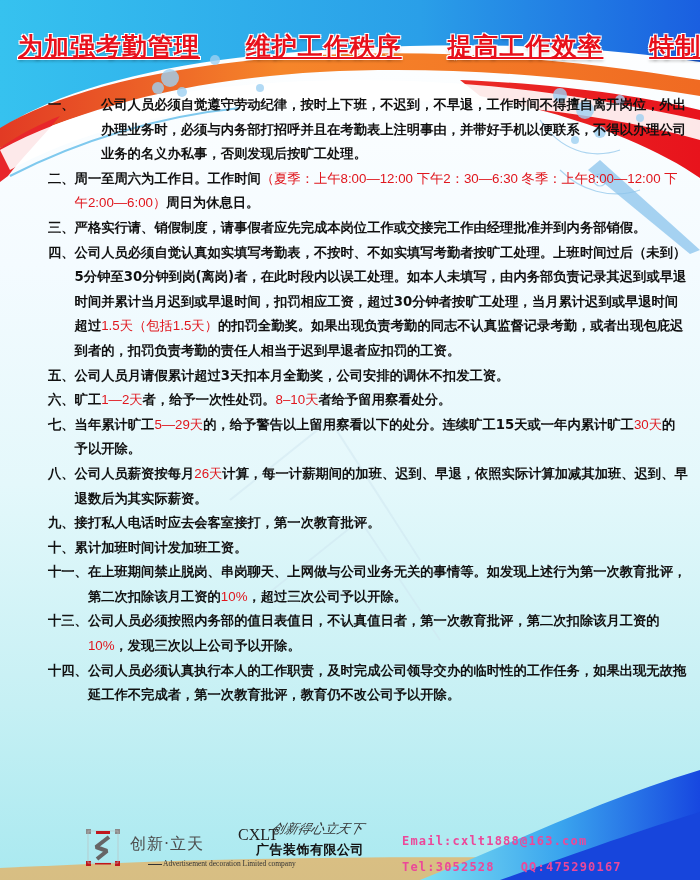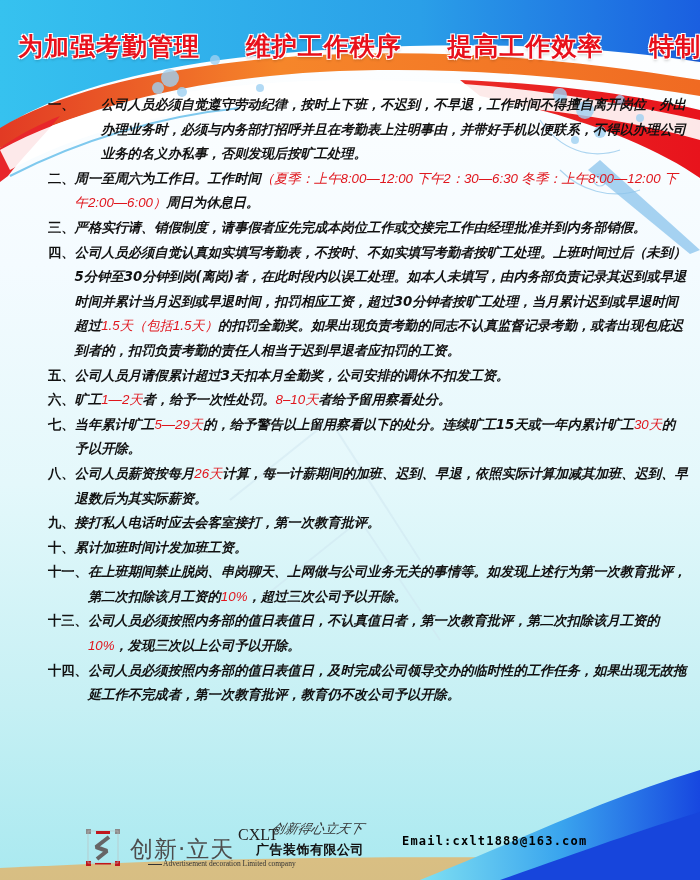--- a/index.html
+++ b/index.html
@@ -16,7 +16,7 @@
     text-shadow: 1px 1px 0 #fff, -1px -1px 0 #fff, 1px -1px 0 #fff, -1px 1px 0 #fff, 0 2px 3px rgba(0,0,0,0.25);
     white-space: nowrap;
   }
-  .poster-title span { margin: 0 18px; }
+  .poster-title span { margin: 0 18px; text-decoration: underline; }
   .rules { position: absolute; left: 48px; top: 93px; width: 640px; }
   .rule {
     display: flex; font-weight: bold; font-size: 13.3px; line-height: 24.6px; color: #111;

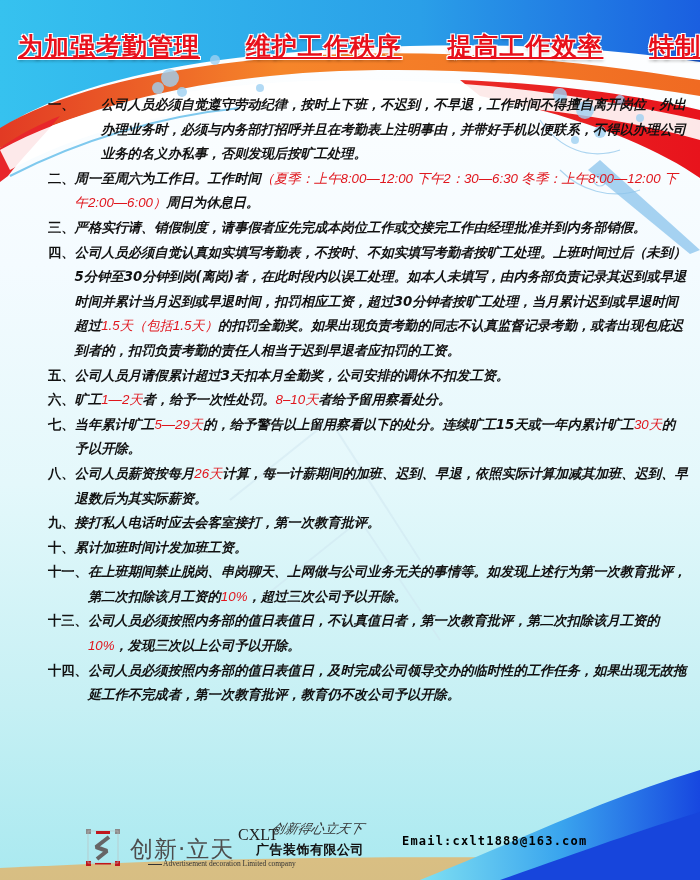--- a/index.html
+++ b/index.html
@@ -22,7 +22,7 @@
     display: flex; font-weight: bold; font-size: 13.3px; line-height: 24.6px; color: #111;
   }
   .rule .num { flex: 0 0 auto; white-space: nowrap; }
-  .rule .body { flex: 1 1 auto; font-style: italic; }
+  .rule .body { flex: 1 1 auto; }
   .rule.r1 .num { width: 53px; }
   .red { color: #e0161d; font-weight: normal; font-family: "Liberation Sans", sans-serif; }
   .footer { position: absolute; left: 0; top: 820px; width: 700px; height: 60px; }

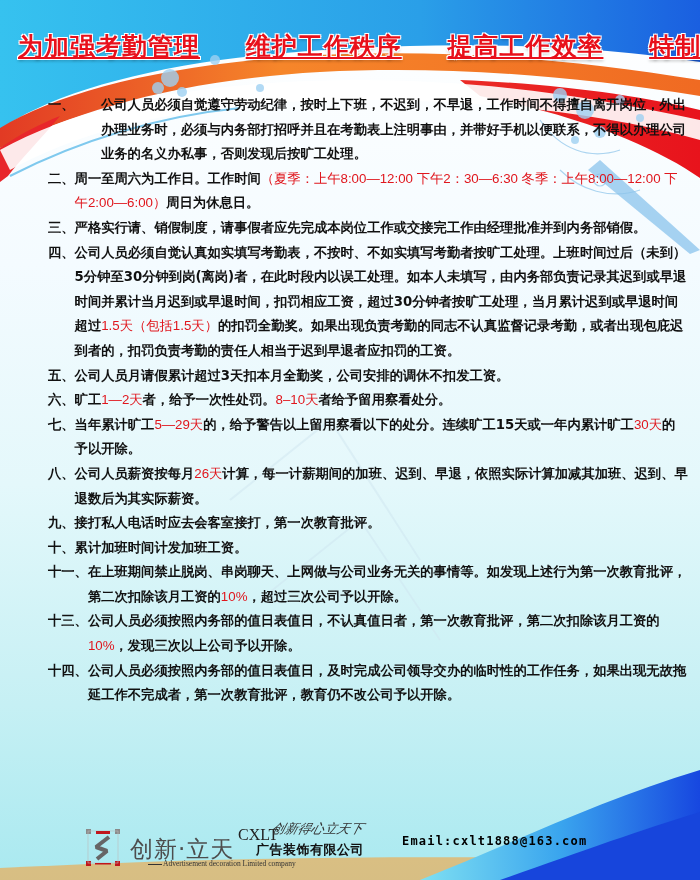--- a/index.html
+++ b/index.html
@@ -180,7 +180,7 @@
     </div>
     <div class="rule">
       <span class="num">十四、</span>
-      <span class="body"><span>公司人员必须按照内务部的值日表值日，及时完成公司领导交办的临时性的工作任务，如果出现无故拖延工作不完成者，第一次教育批评，教育仍不改公司予以开除。</span></span>
+      <span class="body"><span>公司人员必须认真执行本人的工作职责，及时完成公司领导交办的临时性的工作任务，如果出现无故拖延工作不完成者，第一次教育批评，教育仍不改公司予以开除。</span></span>
     </div>
   </div>
 

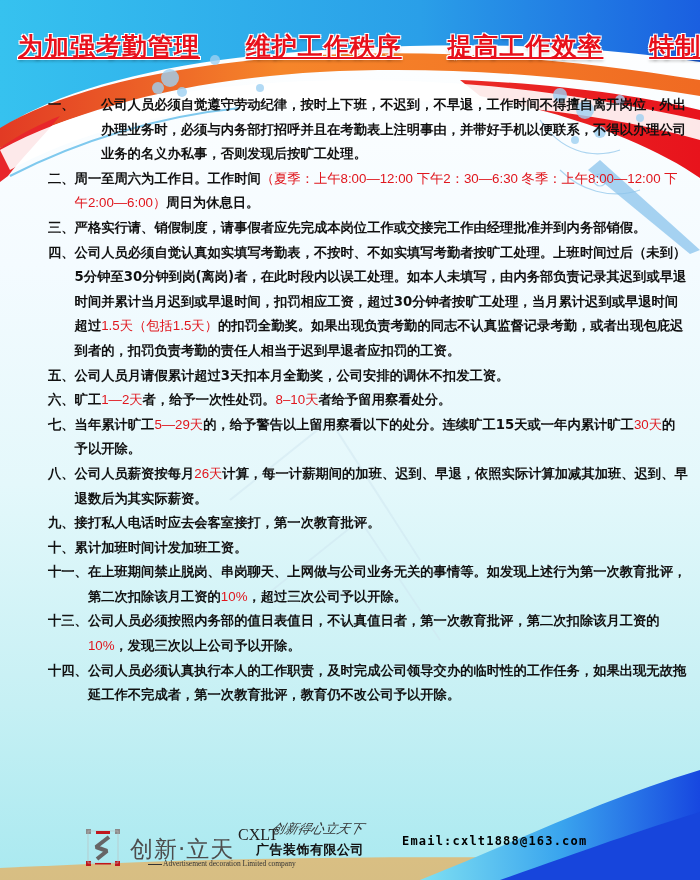--- a/index.html
+++ b/index.html
@@ -28,7 +28,7 @@
   .footer { position: absolute; left: 0; top: 820px; width: 700px; height: 60px; }
   .logo-box { position: absolute; left: 85px; top: 8px; width: 36px; height: 40px; }
   .logo-cn {
-    position: absolute; left: 130px; top: 14px; font-size: 23px; color: #4d4d4d;
+    position: absolute; left: 130px; top: 14px; font-size: 16px; color: #4d4d4d;
     font-family: "DejaVu Sans", sans-serif; letter-spacing: 1px; white-space: nowrap;
   }
   .logo-cxlt {

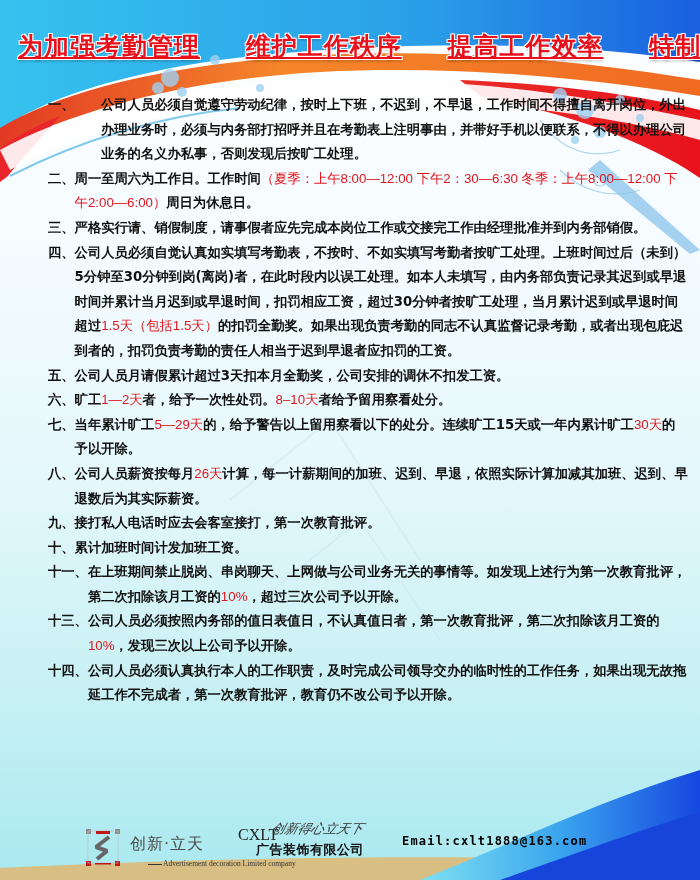--- a/index.html
+++ b/index.html
@@ -48,7 +48,7 @@
     font-size: 7.5px; color: #333; border-bottom: 0; white-space: nowrap; text-align: right;
   }
   .logo-en:before { content: ""; display: inline-block; width: 14px; border-bottom: 1px solid #333; vertical-align: middle; margin-right: 1px; }
-  .contact { position: absolute; left: 402px; font-weight: bold; font-size: 12px; letter-spacing: 1.2px; color: #000000; font-family: "DejaVu Sans Mono", monospace; white-space: nowrap; }
+  .contact { position: absolute; left: 402px; font-weight: bold; font-size: 12px; letter-spacing: 1.2px; color: #ec4899; font-family: "DejaVu Sans Mono", monospace; white-space: nowrap; }
   .contact.email { top: 14px; }
   .contact.tel { top: 40px; }
   .contact .gap { display: inline-block; width: 26px; }

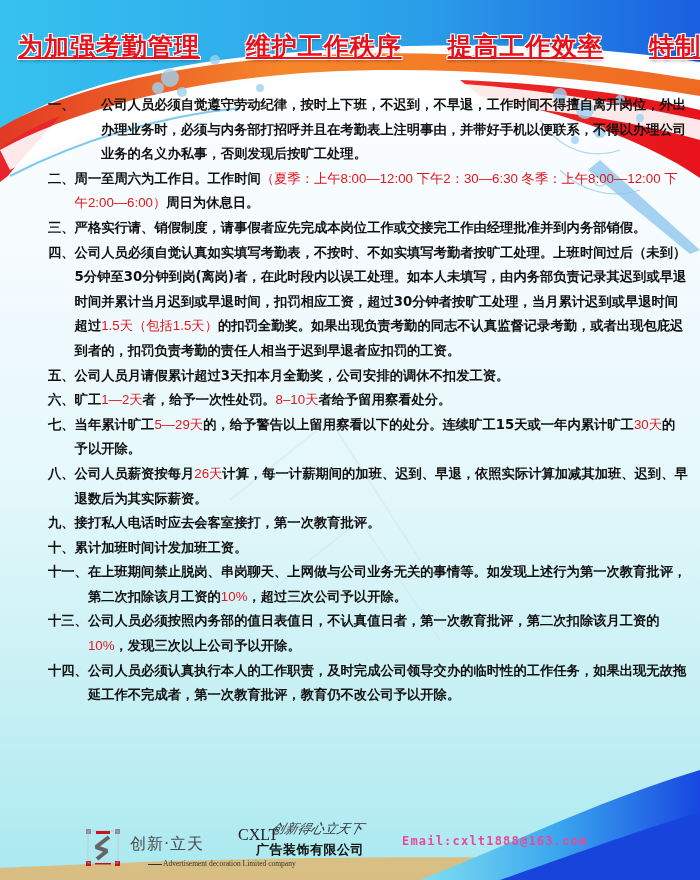--- a/index.html
+++ b/index.html
@@ -204,6 +204,9 @@
   <div class="contact email">
     <span>Email:</span><span>cxlt1888@163.com</span>
   </div>
+  <div class="contact tel">
+    <span>Tel:</span><span>3052528</span><span class="gap"></span><span>QQ:</span><span>475290167</span>
+  </div>
 </div>
 
 </body></html>

